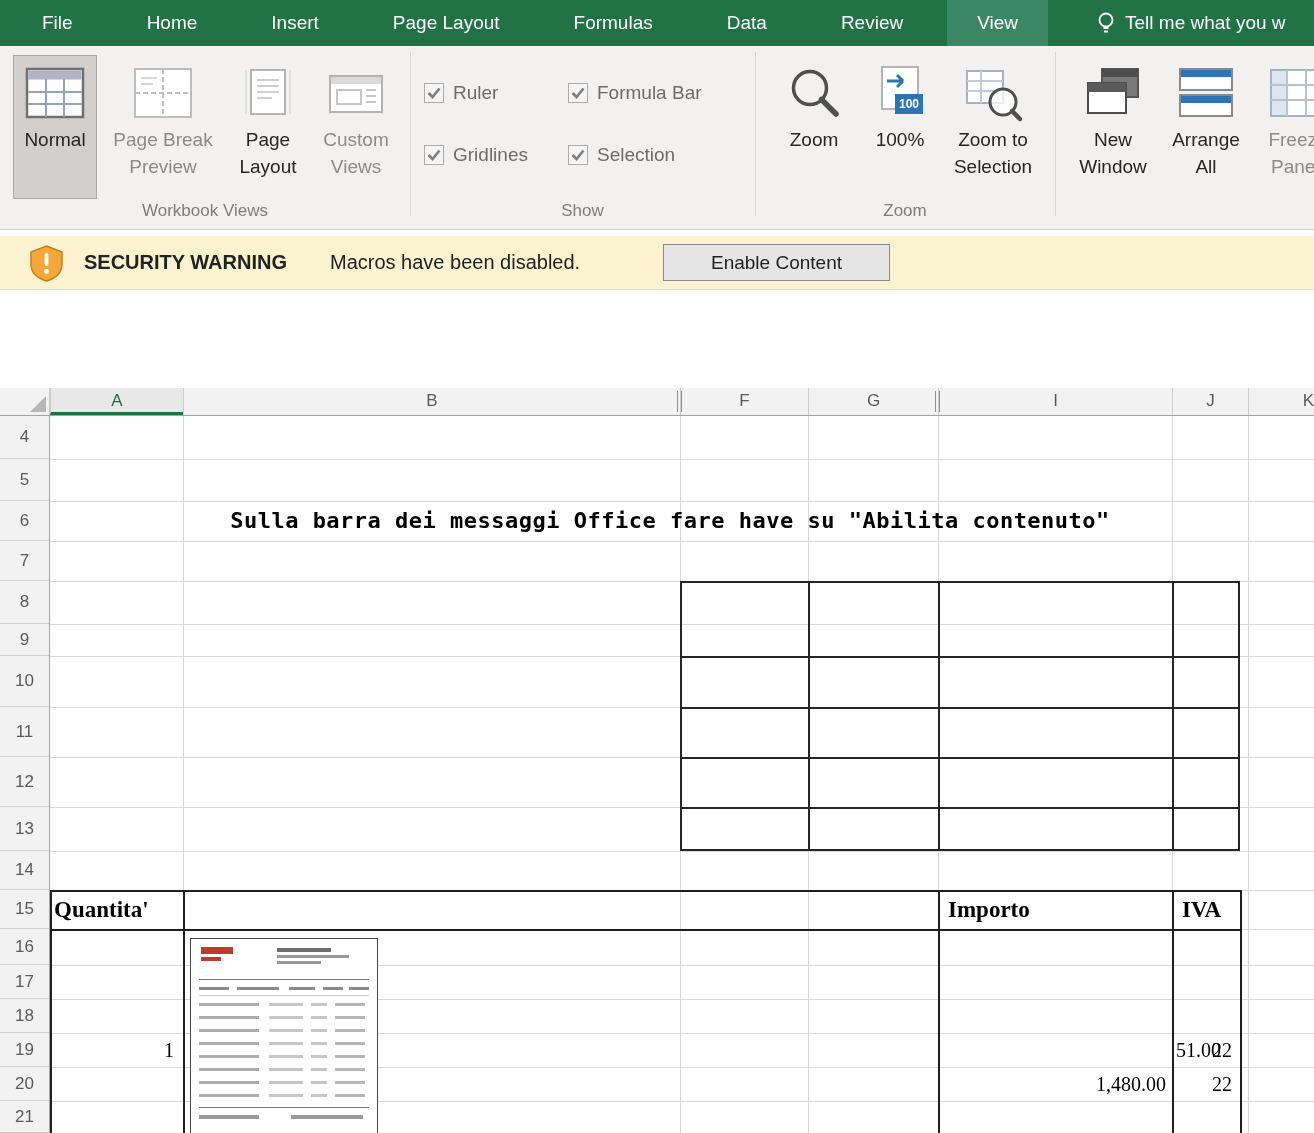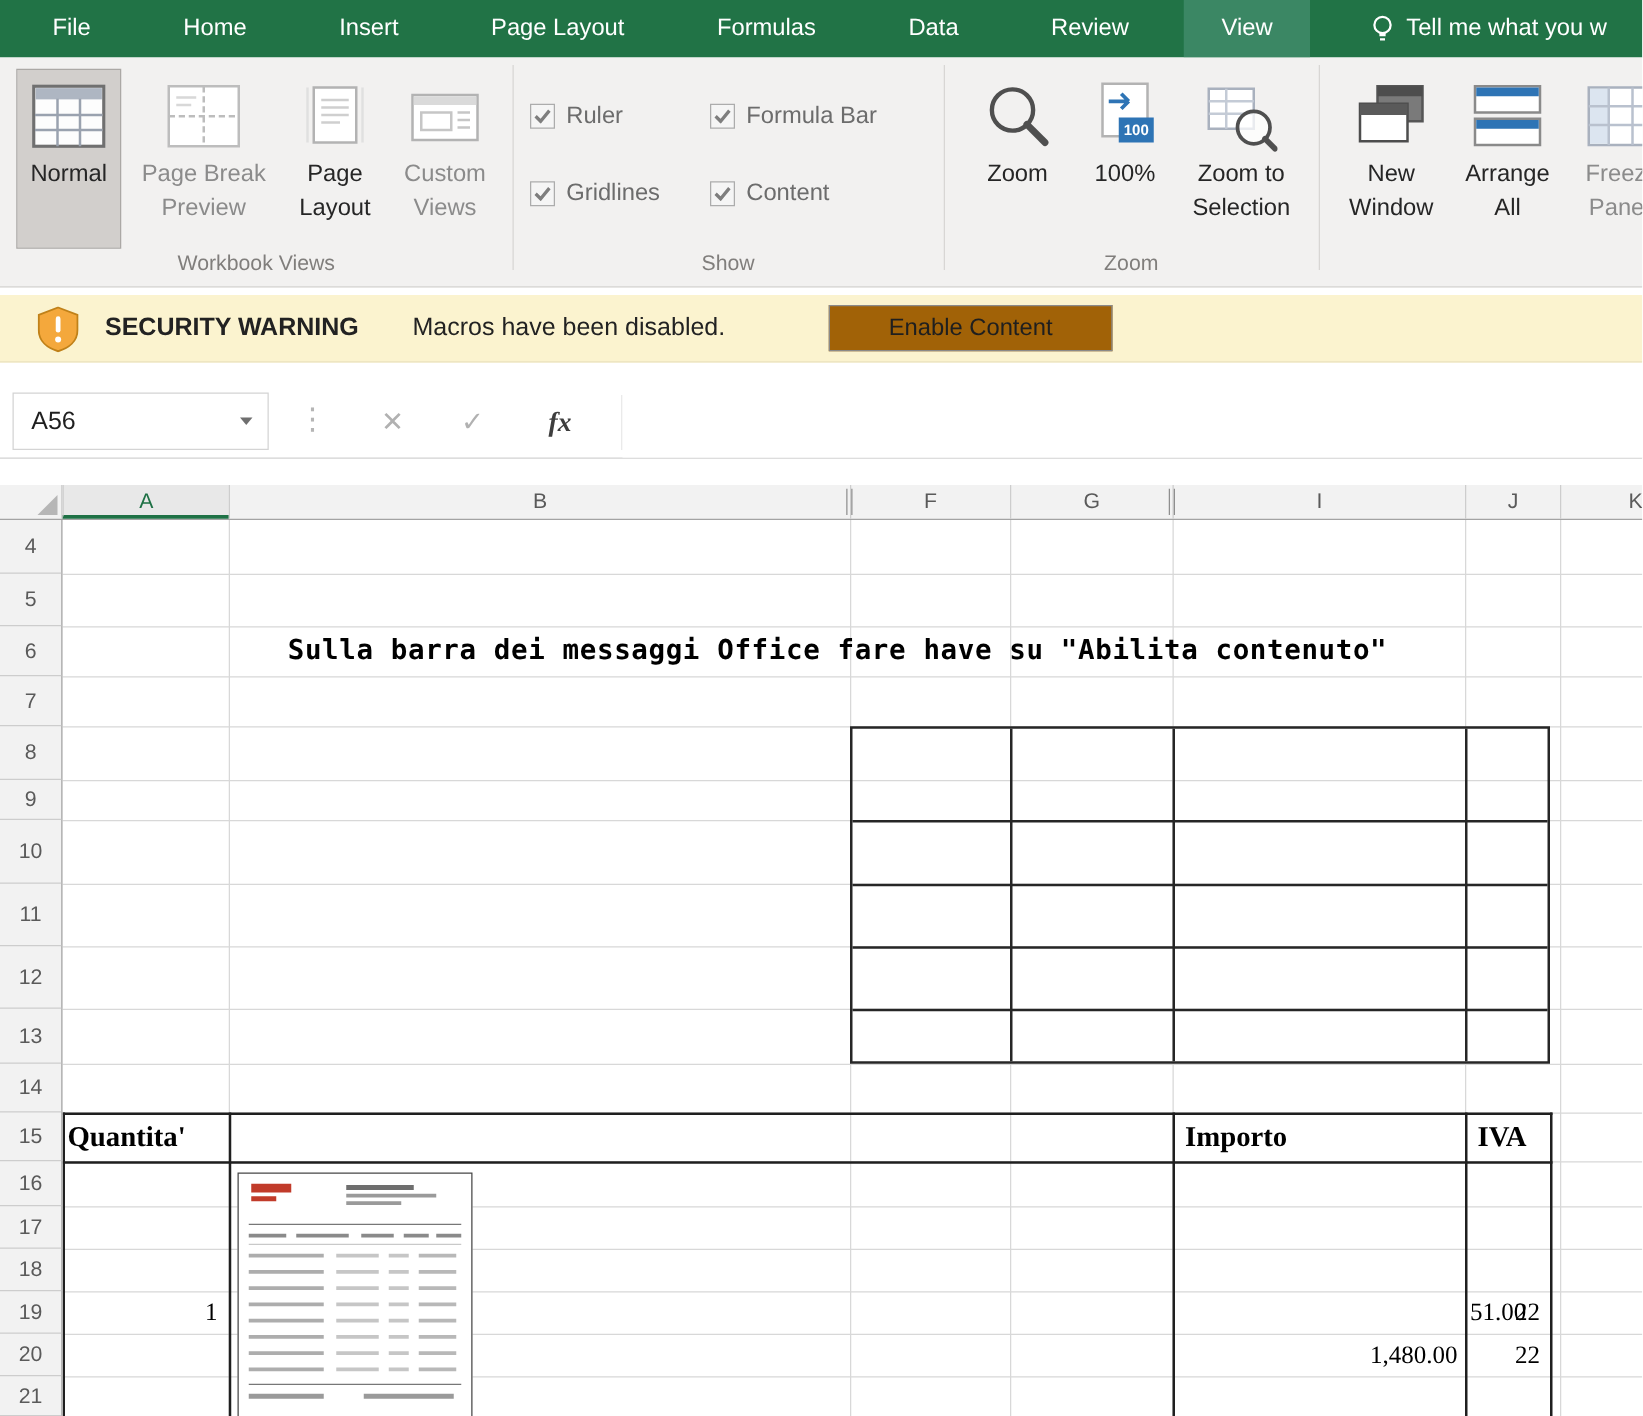--- a/index.html
+++ b/index.html
@@ -172,7 +172,7 @@
             <path d="M1.5 6 L5.5 10 L12.5 1.5" stroke="#7E7E7E" stroke-width="2.6" fill="none"></path>
           </svg>
         </span>
-    <span>Content</span>
+    <span>Selection</span>
   </label>
 
   <div class="glbl" style="left:410px;width:345px">Show</div>

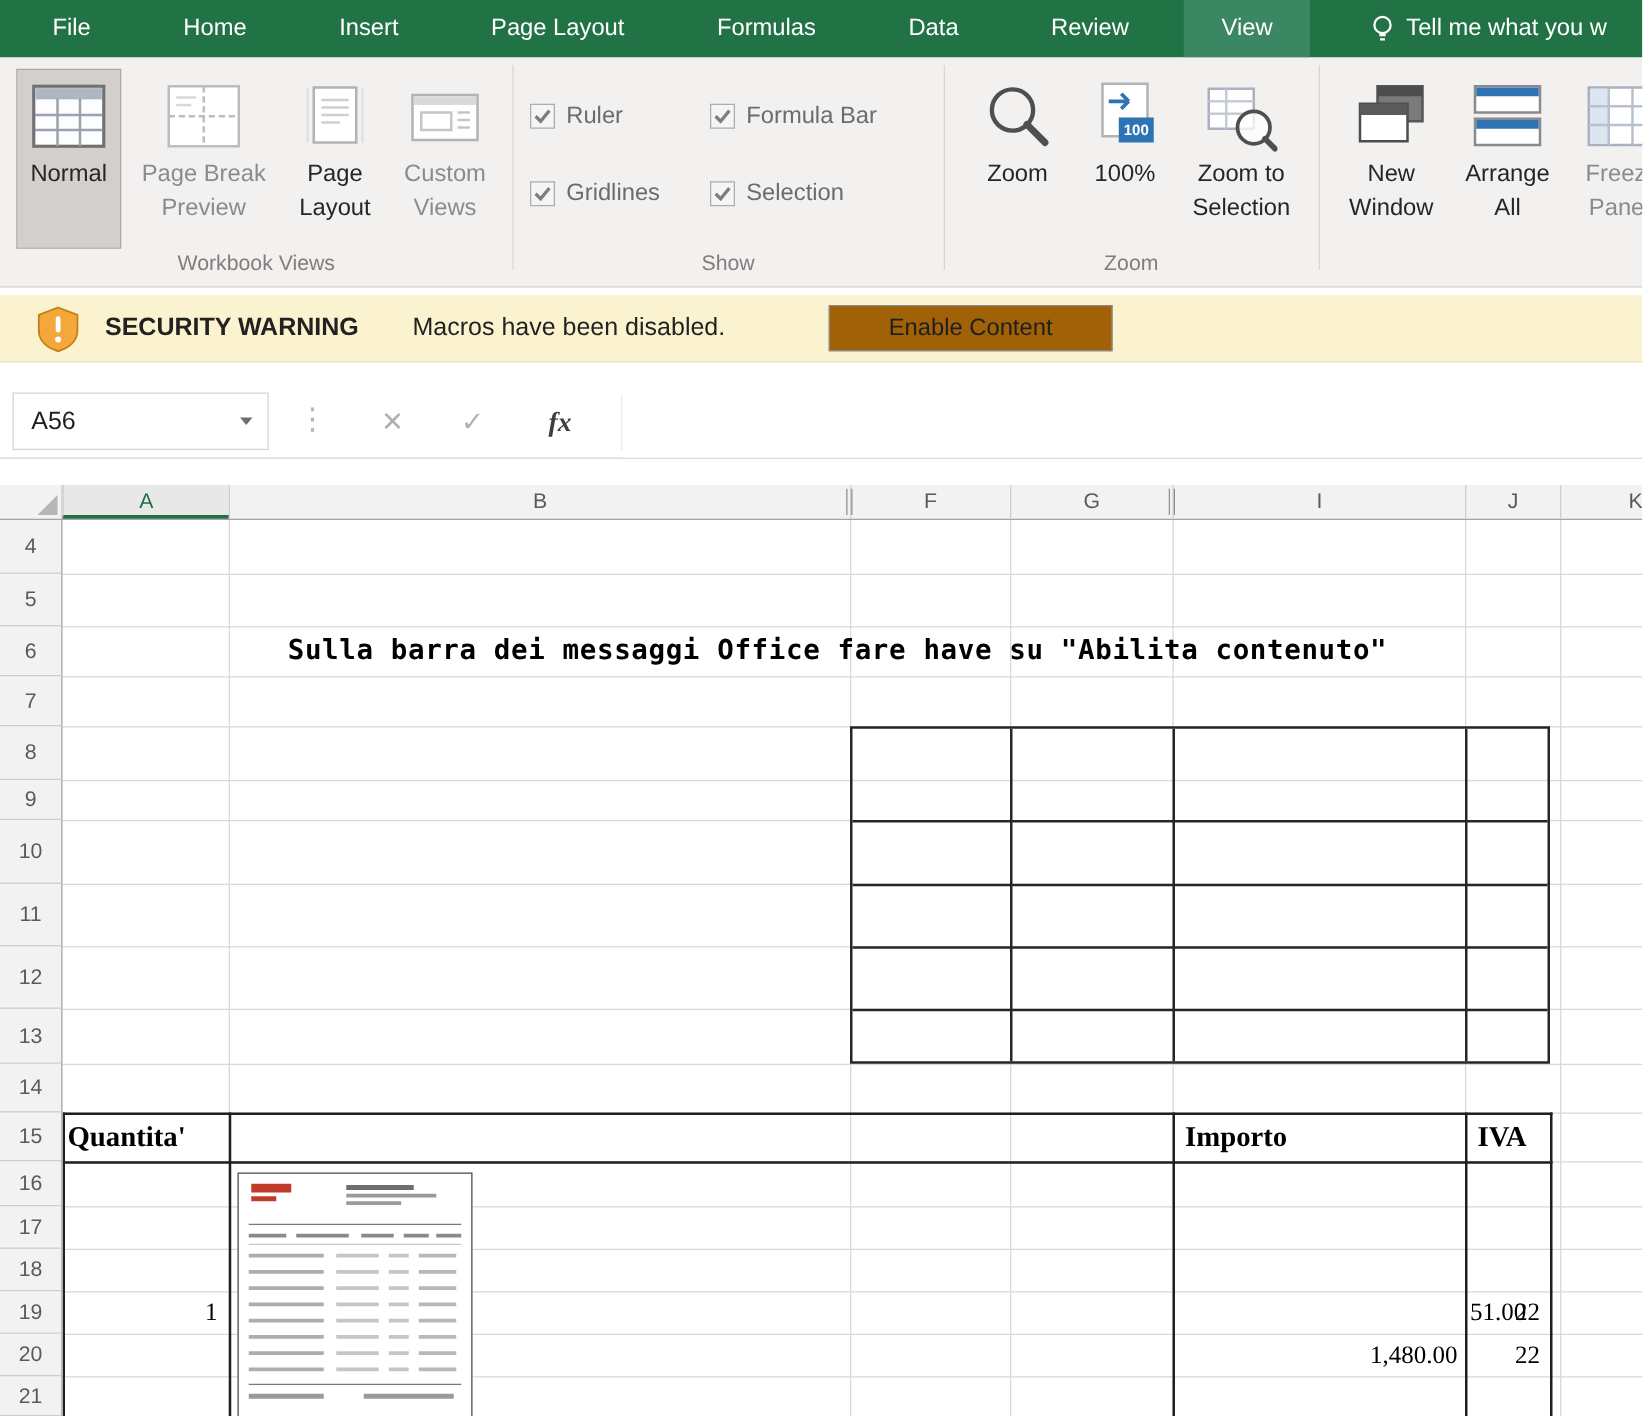--- a/index.html
+++ b/index.html
@@ -31,7 +31,7 @@
   .shield{position:absolute;left:30px;top:9px;}
   .sec-title{position:absolute;left:84px;top:0;line-height:53px;font-weight:bold;font-size:20px;color:#222;}
   .sec-msg{position:absolute;left:330px;top:0;line-height:53px;font-size:20px;color:#222;}
-  .sec-btn{position:absolute;left:663px;top:8px;width:227px;height:37px;background:#a16207;border:1px solid #8A8A8A;font-size:19px;color:#1F1F1F;display:flex;align-items:center;justify-content:center;box-sizing:border-box;cursor:pointer;}
+  .sec-btn{position:absolute;left:663px;top:8px;width:227px;height:37px;background:#e5e5e5;border:1px solid #8A8A8A;font-size:19px;color:#1F1F1F;display:flex;align-items:center;justify-content:center;box-sizing:border-box;cursor:pointer;}
 
   
   .fstrip{position:absolute;left:0;top:310px;width:1314px;height:57px;background:#fff;border-bottom:1px solid #D2D2D2;box-sizing:border-box;}

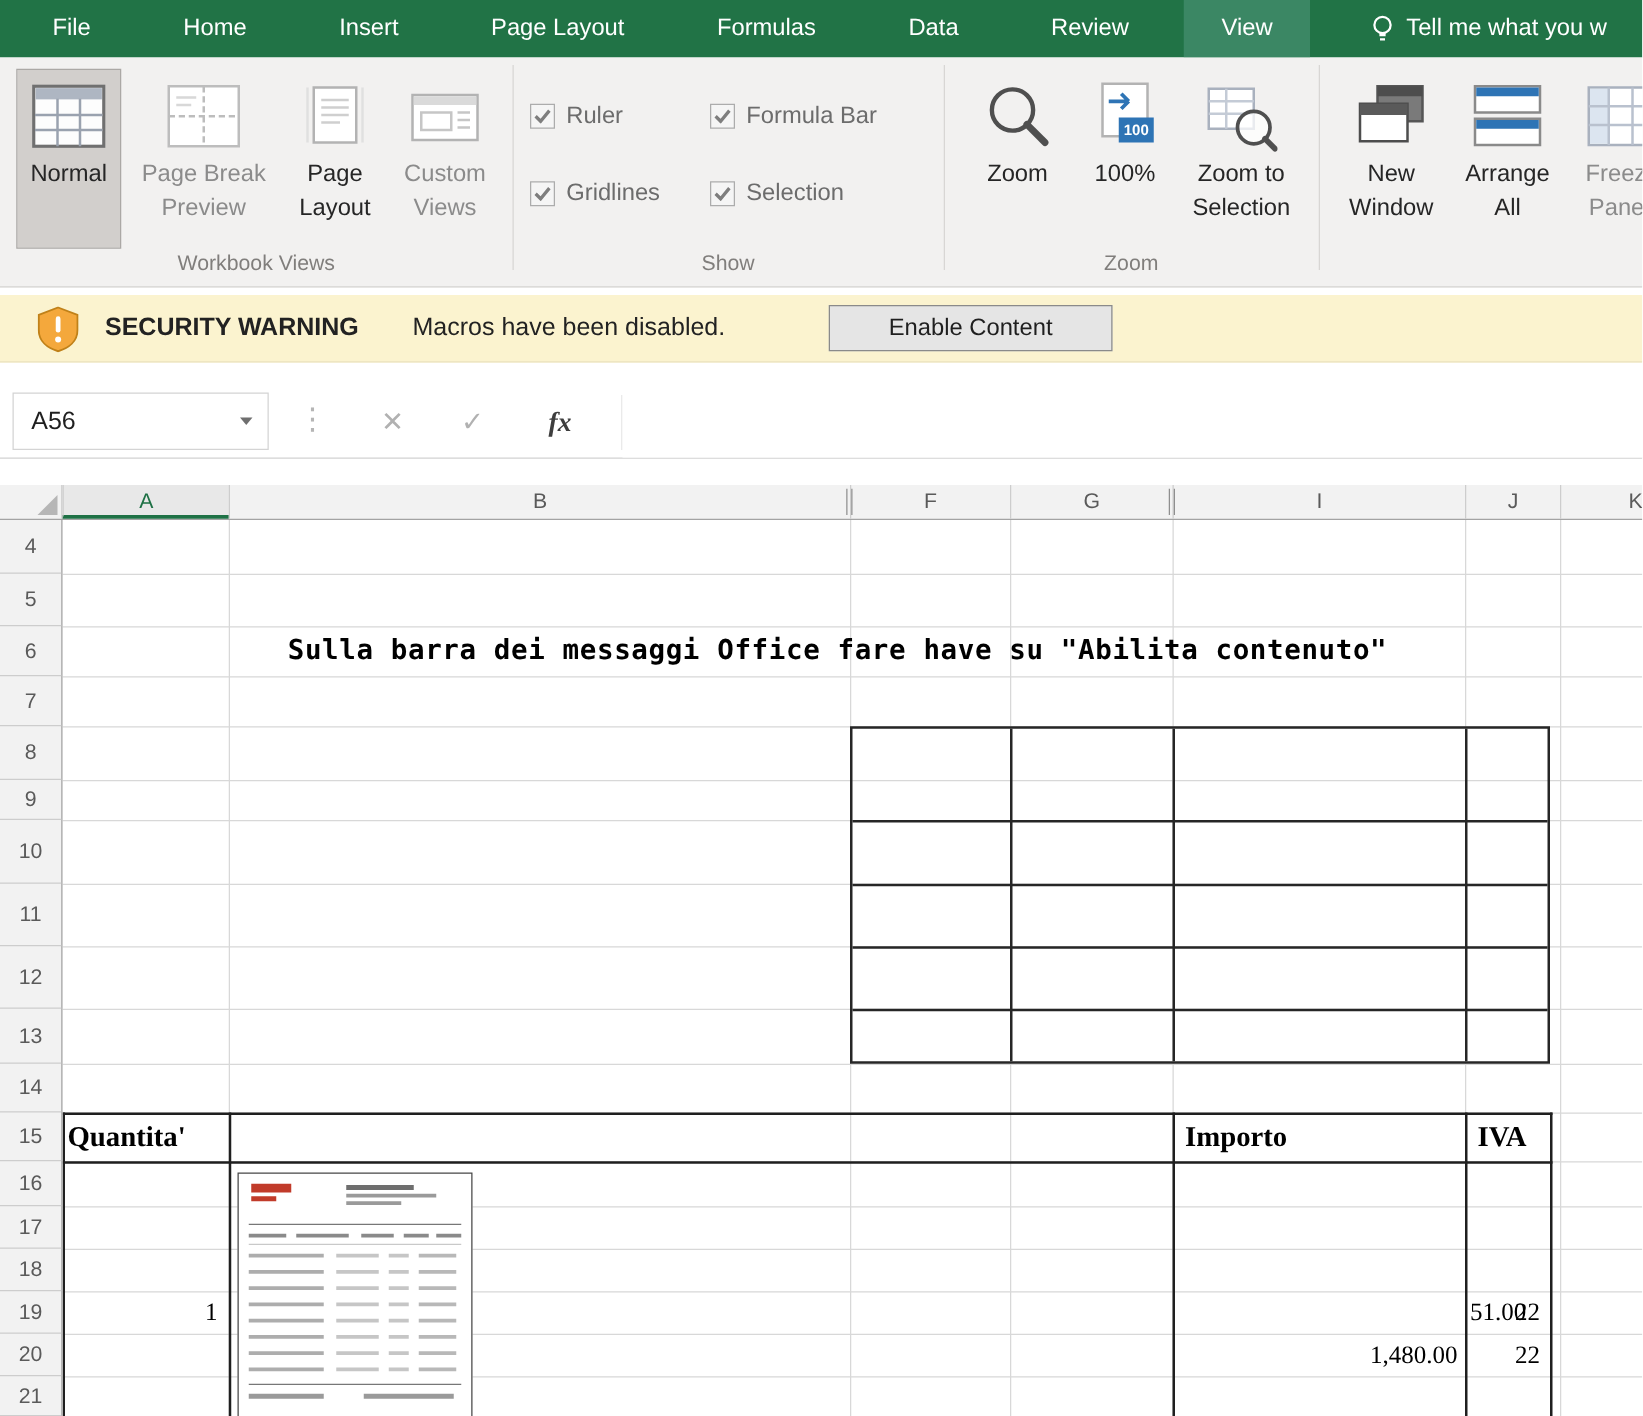--- a/index.html
+++ b/index.html
@@ -263,18 +263,6 @@
   <button class="sec-btn">Enable Content</button>
 </div>
 
-<div class="fstrip">
-  <div class="namebox">
-    <span class="nbval">A56</span>
-    <span class="nbarrow"></span>
-  </div>
-  <span class="dots">⋮</span>
-  <span class="fxbtn" id="btn-cancel">✕</span>
-  <span class="fxbtn" id="btn-enter">✓</span>
-  <span class="fxbtn" id="btn-fx">fx</span>
-  <span class="fvline"></span>
-  <div class="finput"></div>
-</div>
 
 <div class="grid">
 

